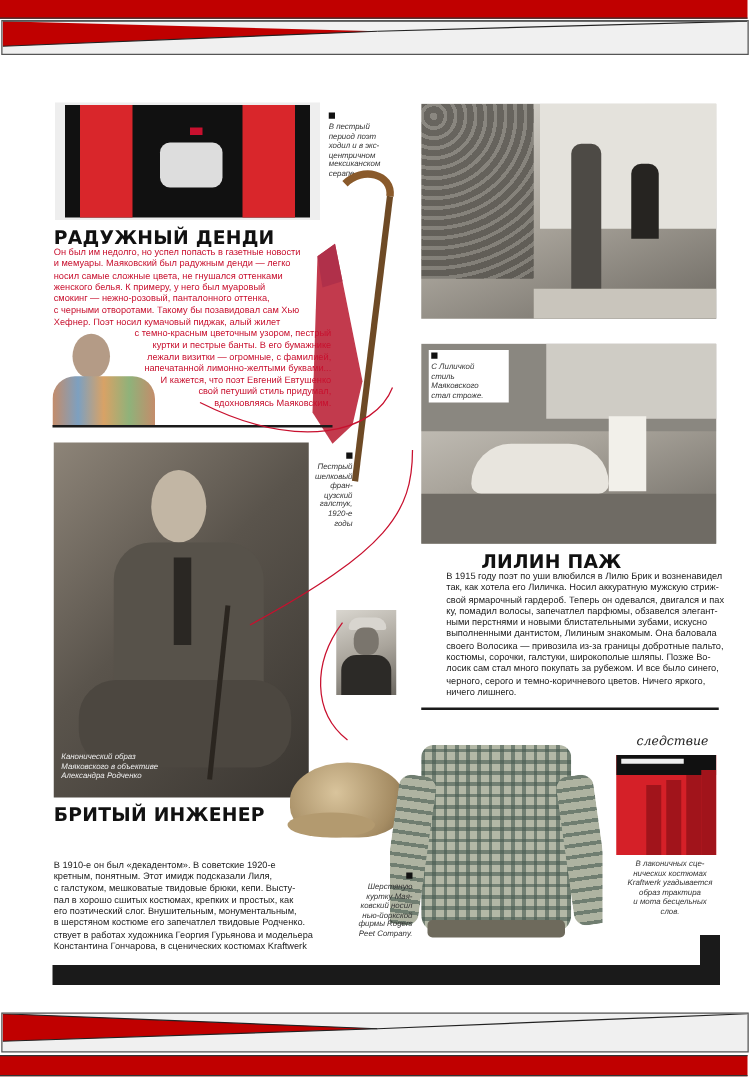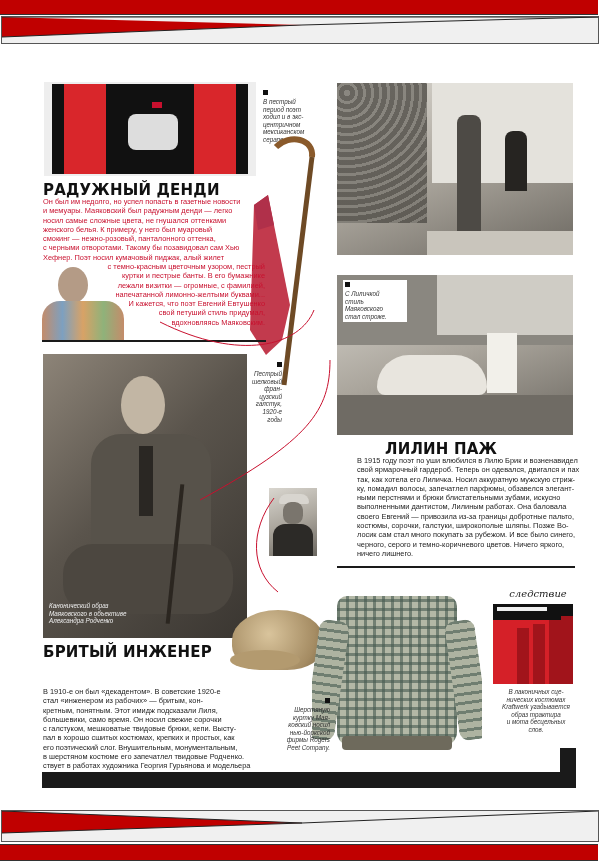--- a/index.html
+++ b/index.html
@@ -128,8 +128,8 @@
 <div class="headline" style="left:337px;top:440px;margin-left:48px;">ЛИЛИН ПАЖ</div>
 <div class="body-text" style="left:337px;top:456px;width:240px;margin-left:20px;">
   <div>В 1915 году поэт по уши влюбился в Лилю Брик и возненавидел</div>
+  <div>так, как хотела его Лиличка. Носил аккуратную мужскую стриж-</div>
   <div>свой ярмарочный гардероб. Теперь он одевался, двигался и пах</div>
-  <div>так, как хотела его Лиличка. Носил аккуратную мужскую стриж-</div>
   <div>ку, помадил волосы, запечатлел парфюмы, обзавелся элегант-</div>
   <div>ными перстнями и брюки блистательными зубами, искусно</div>
   <div>выполненными дантистом, Лилиным работах. Она баловала</div>

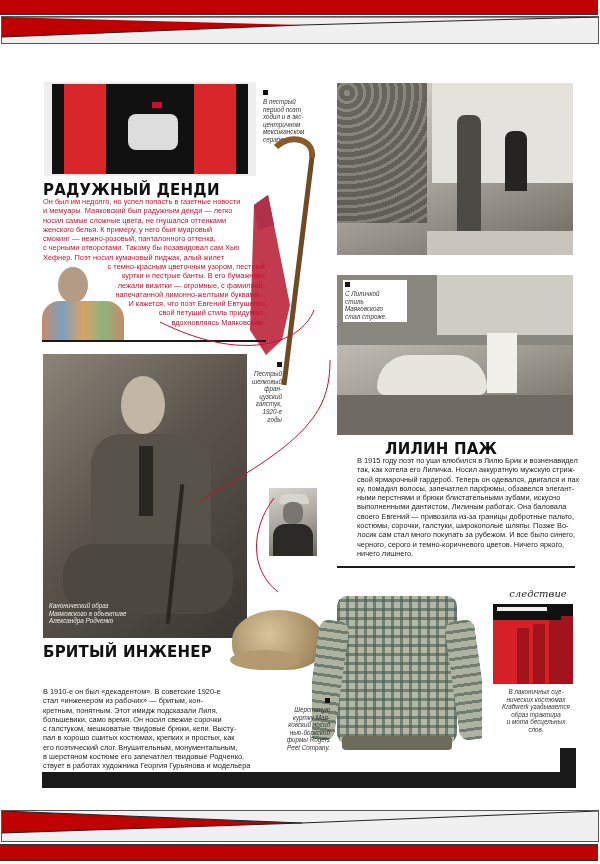--- a/index.html
+++ b/index.html
@@ -131,7 +131,7 @@
   <div>так, как хотела его Лиличка. Носил аккуратную мужскую стриж-</div>
   <div>свой ярмарочный гардероб. Теперь он одевался, двигался и пах</div>
   <div>ку, помадил волосы, запечатлел парфюмы, обзавелся элегант-</div>
-  <div>ными перстнями и брюки блистательными зубами, искусно</div>
+  <div>ными перстнями и новыми блистательными зубами, искусно</div>
   <div>выполненными дантистом, Лилиным работах. Она баловала</div>
   <div>своего Евгений — привозила из-за границы добротные пальто,</div>
   <div>костюмы, сорочки, галстуки, широкополые шляпы. Позже Во-</div>

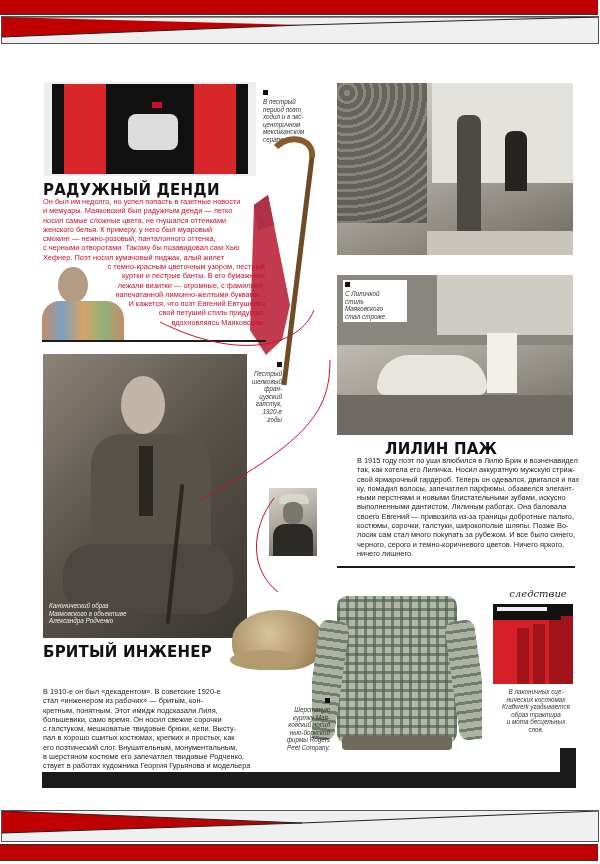--- a/index.html
+++ b/index.html
@@ -132,7 +132,7 @@
   <div>свой ярмарочный гардероб. Теперь он одевался, двигался и пах</div>
   <div>ку, помадил волосы, запечатлел парфюмы, обзавелся элегант-</div>
   <div>ными перстнями и новыми блистательными зубами, искусно</div>
-  <div>выполненными дантистом, Лилиным работах. Она баловала</div>
+  <div>выполненными дантистом, Лилиным знакомым. Она баловала</div>
   <div>своего Евгений — привозила из-за границы добротные пальто,</div>
   <div>костюмы, сорочки, галстуки, широкополые шляпы. Позже Во-</div>
   <div>лосик сам стал много покупать за рубежом. И все было синего,</div>

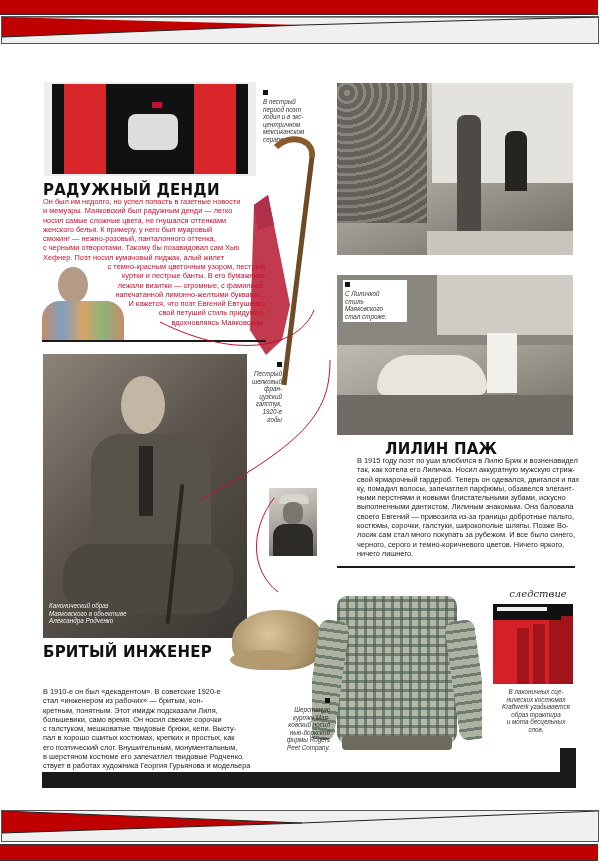--- a/index.html
+++ b/index.html
@@ -133,7 +133,7 @@
   <div>ку, помадил волосы, запечатлел парфюмы, обзавелся элегант-</div>
   <div>ными перстнями и новыми блистательными зубами, искусно</div>
   <div>выполненными дантистом, Лилиным знакомым. Она баловала</div>
-  <div>своего Евгений — привозила из-за границы добротные пальто,</div>
+  <div>своего Волосика — привозила из-за границы добротные пальто,</div>
   <div>костюмы, сорочки, галстуки, широкополые шляпы. Позже Во-</div>
   <div>лосик сам стал много покупать за рубежом. И все было синего,</div>
   <div>черного, серого и темно-коричневого цветов. Ничего яркого,</div>

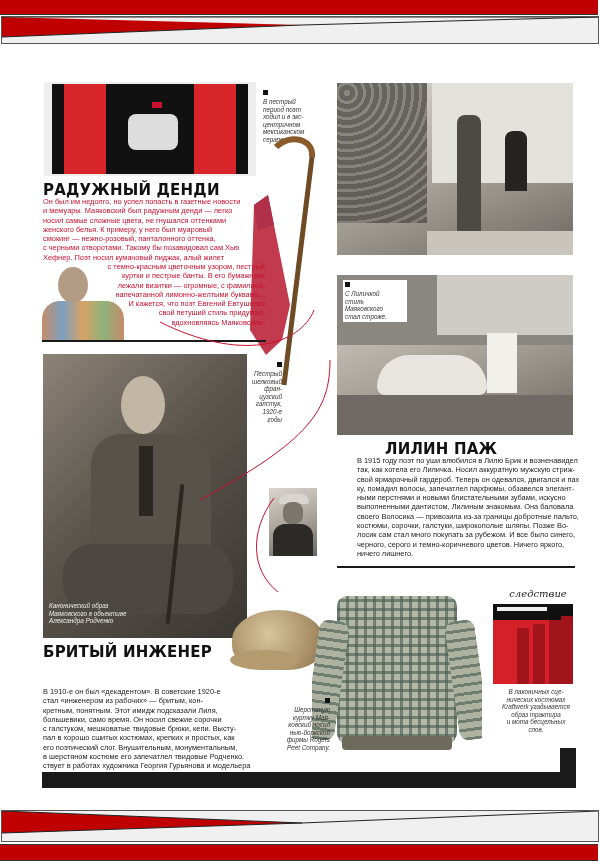--- a/index.html
+++ b/index.html
@@ -169,7 +169,6 @@
 <div class="headline" style="left:43px;top:643px;">БРИТЫЙ ИНЖЕНЕР</div>
 <div class="body-text" style="left:43px;top:687px;width:235px;">
   <div>В 1910-е он был «декадентом». В советские 1920-е</div>
-  <div>стал «инженером из рабочих» — бритым, кон-</div>
   <div>кретным, понятным. Этот имидж подсказали Лиля,</div>
   <div>большевики, само время. Он носил свежие сорочки</div>
   <div>с галстуком, мешковатые твидовые брюки, кепи. Высту-</div>

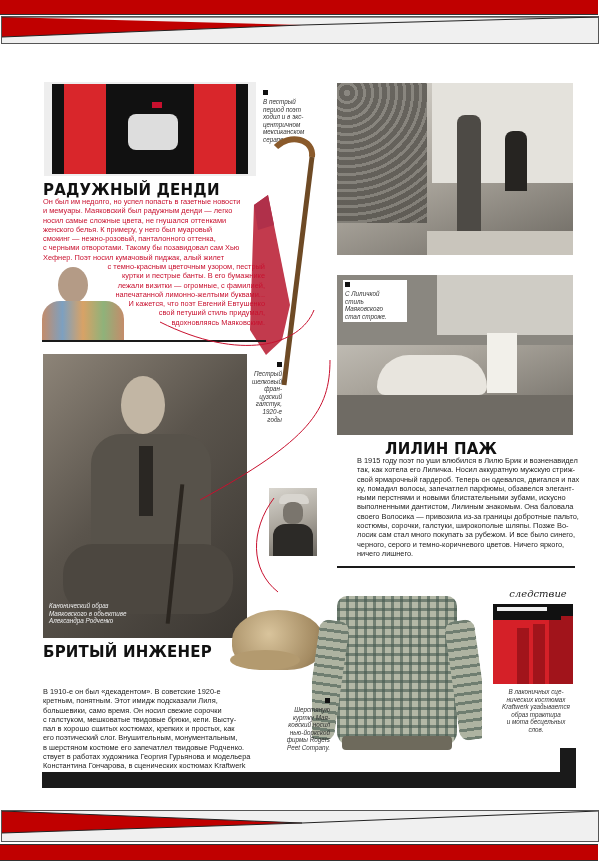--- a/index.html
+++ b/index.html
@@ -170,7 +170,6 @@
 <div class="body-text" style="left:43px;top:687px;width:235px;">
   <div>В 1910-е он был «декадентом». В советские 1920-е</div>
   <div>кретным, понятным. Этот имидж подсказали Лиля,</div>
-  <div>большевики, само время. Он носил свежие сорочки</div>
   <div>с галстуком, мешковатые твидовые брюки, кепи. Высту-</div>
   <div>пал в хорошо сшитых костюмах, крепких и простых, как</div>
   <div>его поэтический слог. Внушительным, монументальным,</div>

